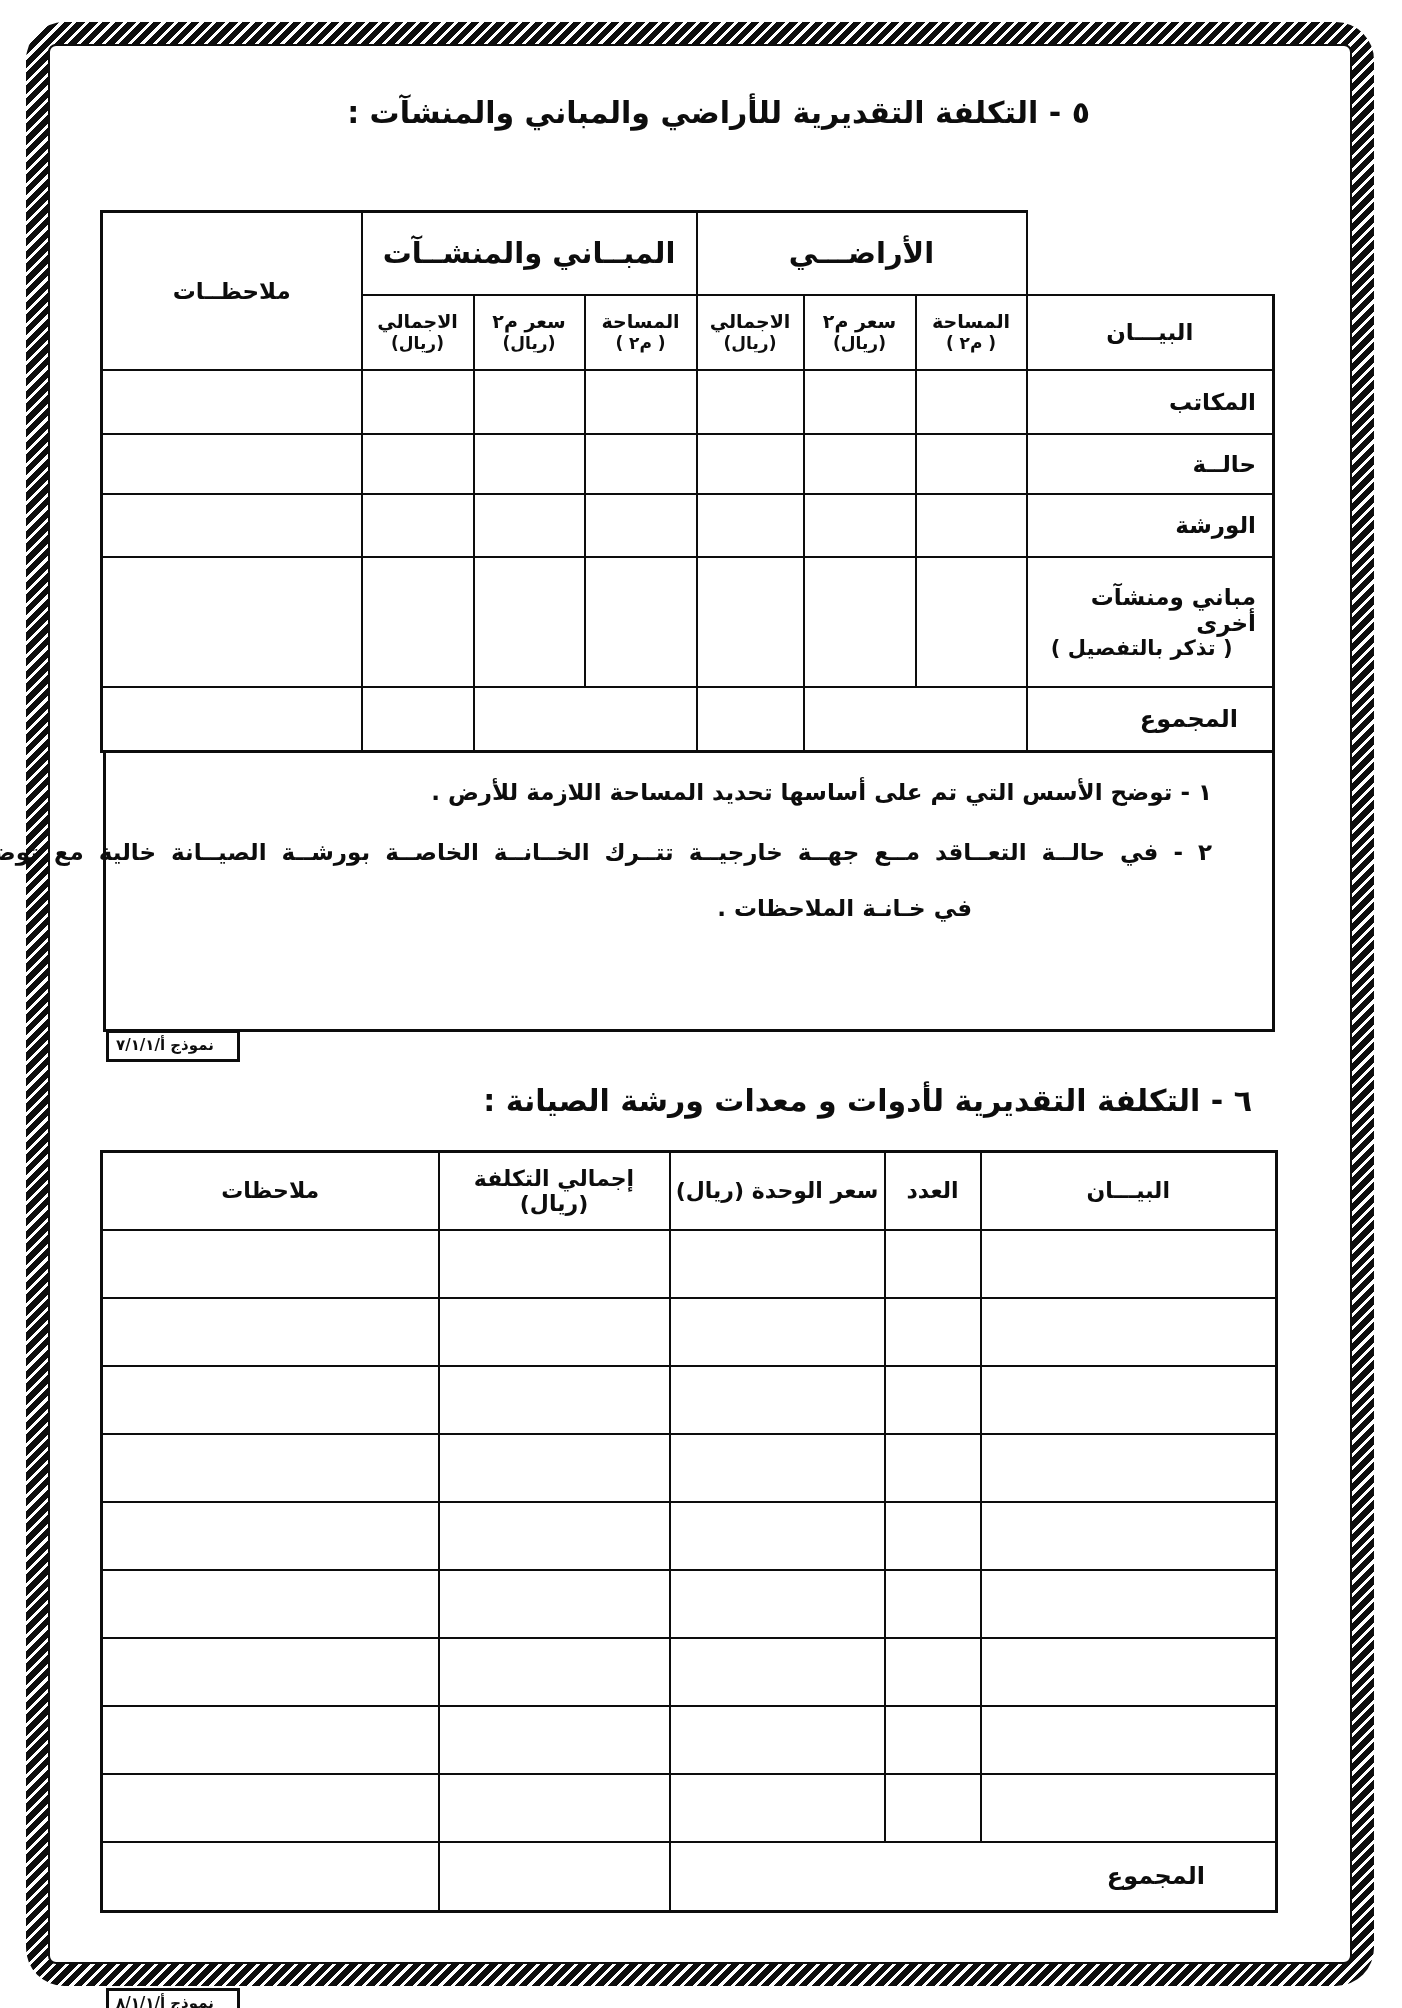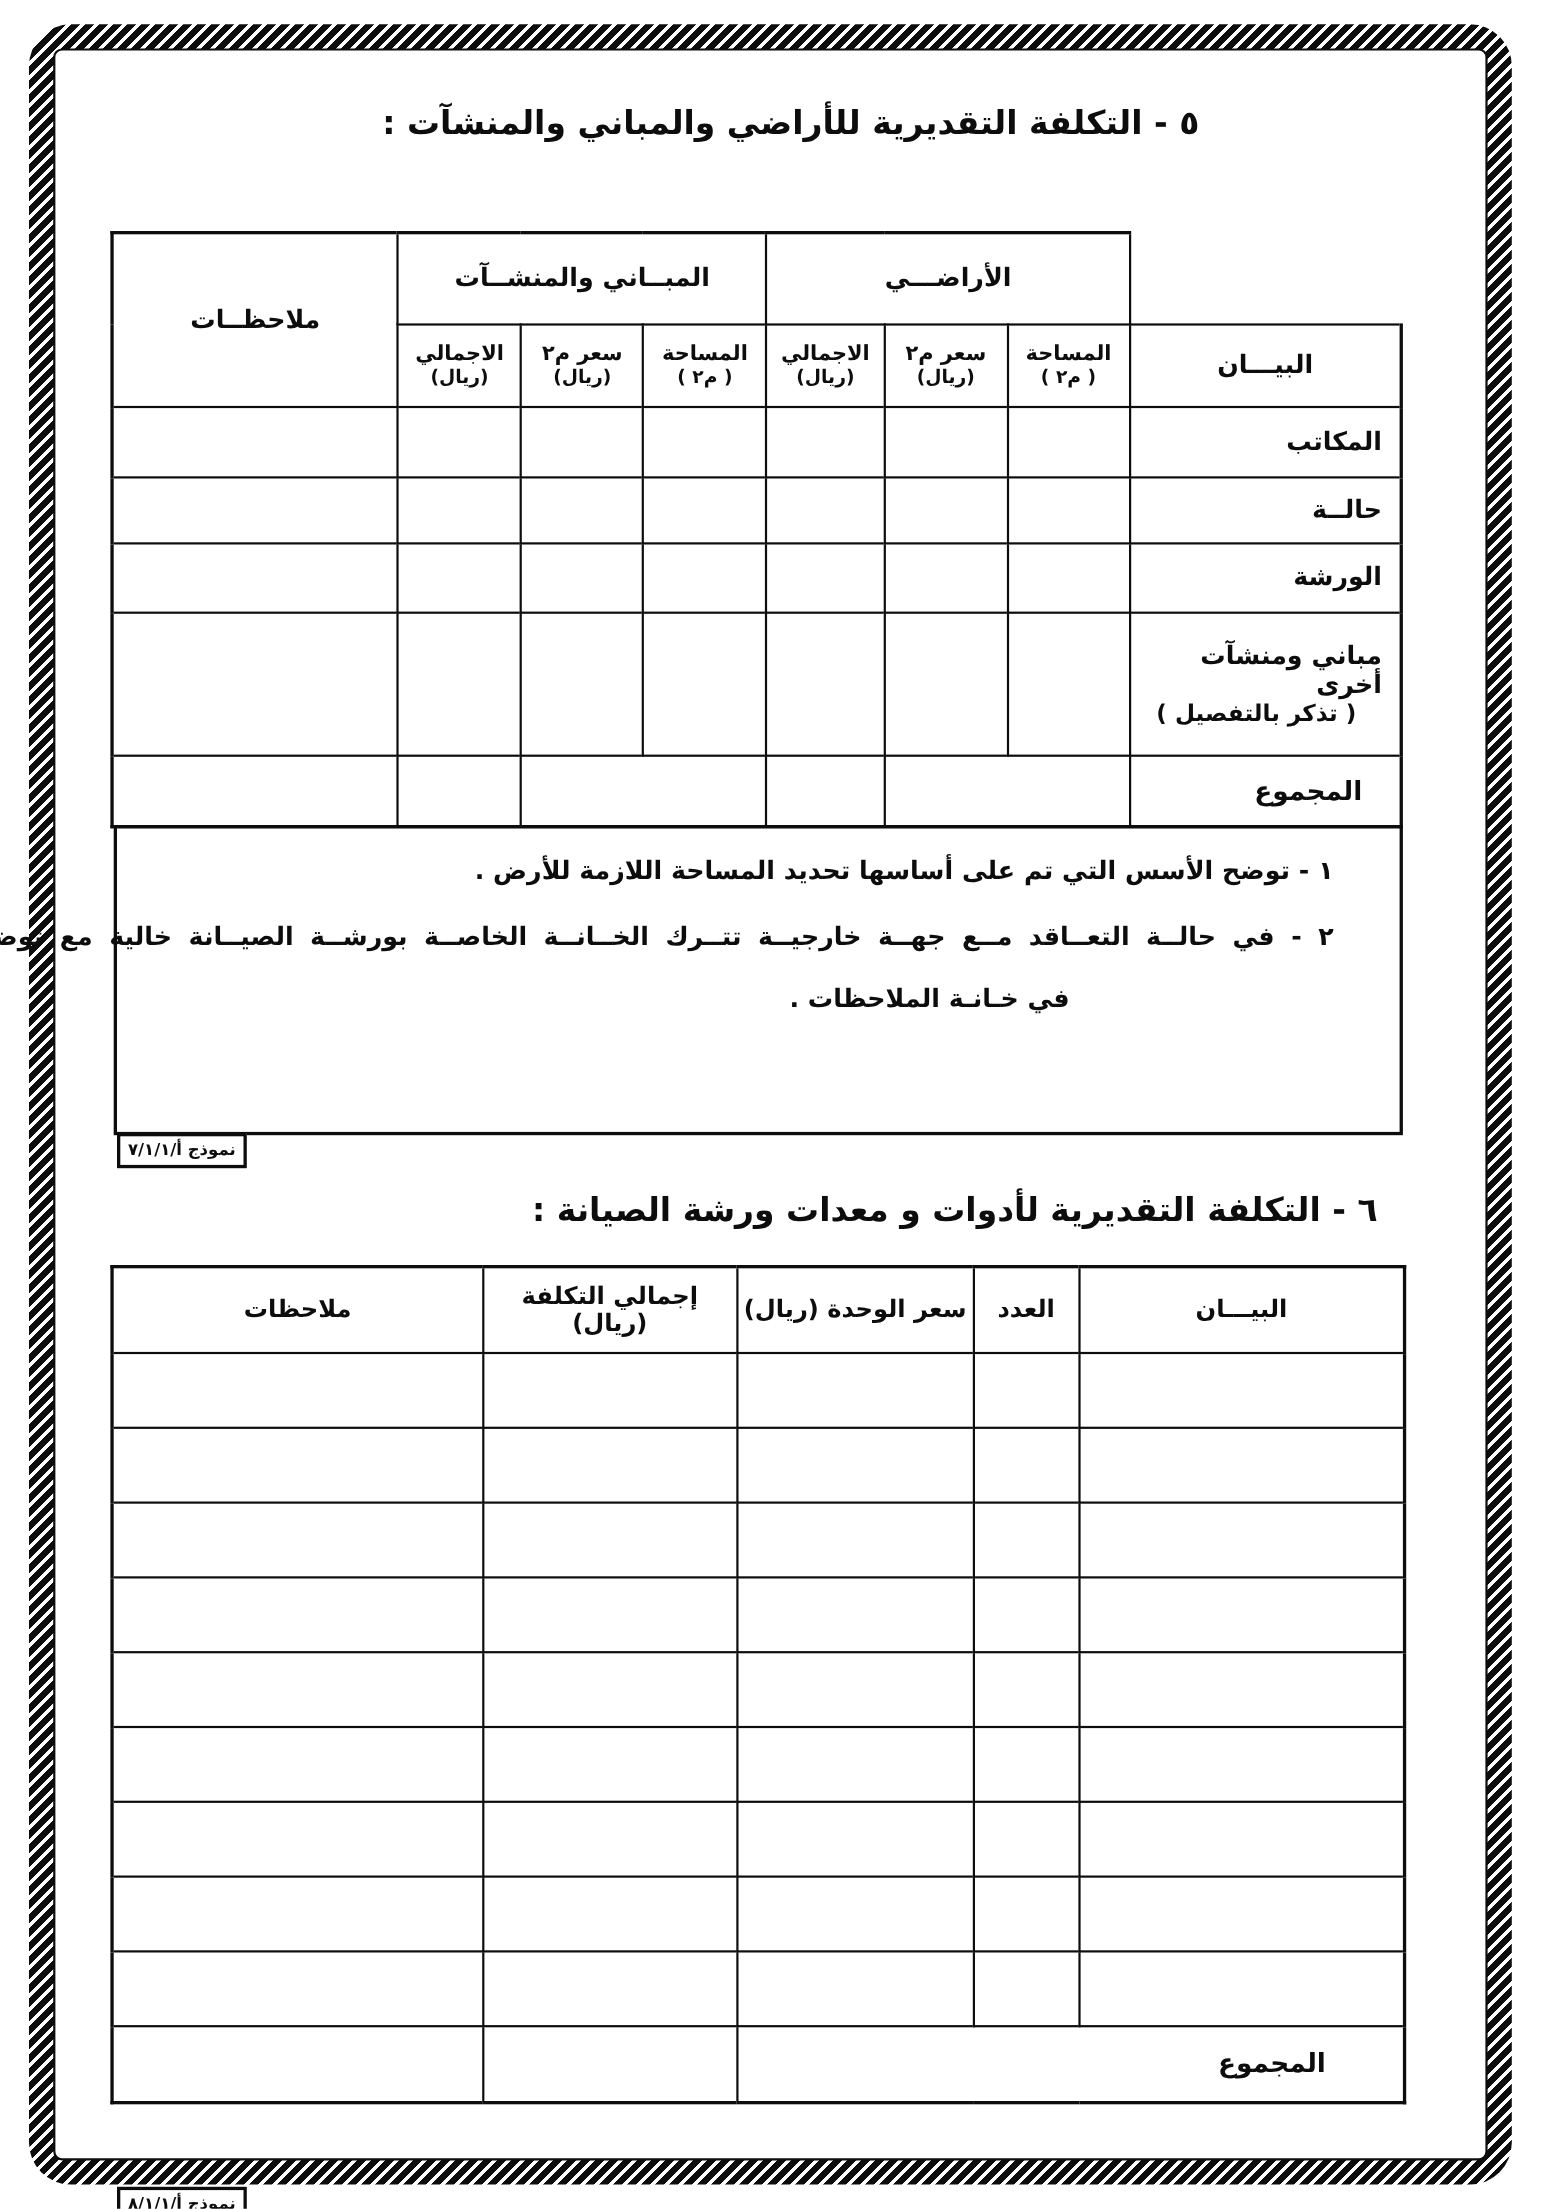--- a/index.html
+++ b/index.html
@@ -35,7 +35,7 @@
   td.open{border-top:none;border-right:none;background:transparent;}
   #table5{position:absolute;top:210px;right:127px;width:1172px;}
   #table6{position:absolute;top:1150px;right:124px;width:1175px;}
-  .grouphead{font-size:23px;}
+  .grouphead{font-size:29px;}
   .subhead{font-size:19px;line-height:1.2;}
   .subhead .l2{font-size:17px;}
   .colhead{font-size:23px;}

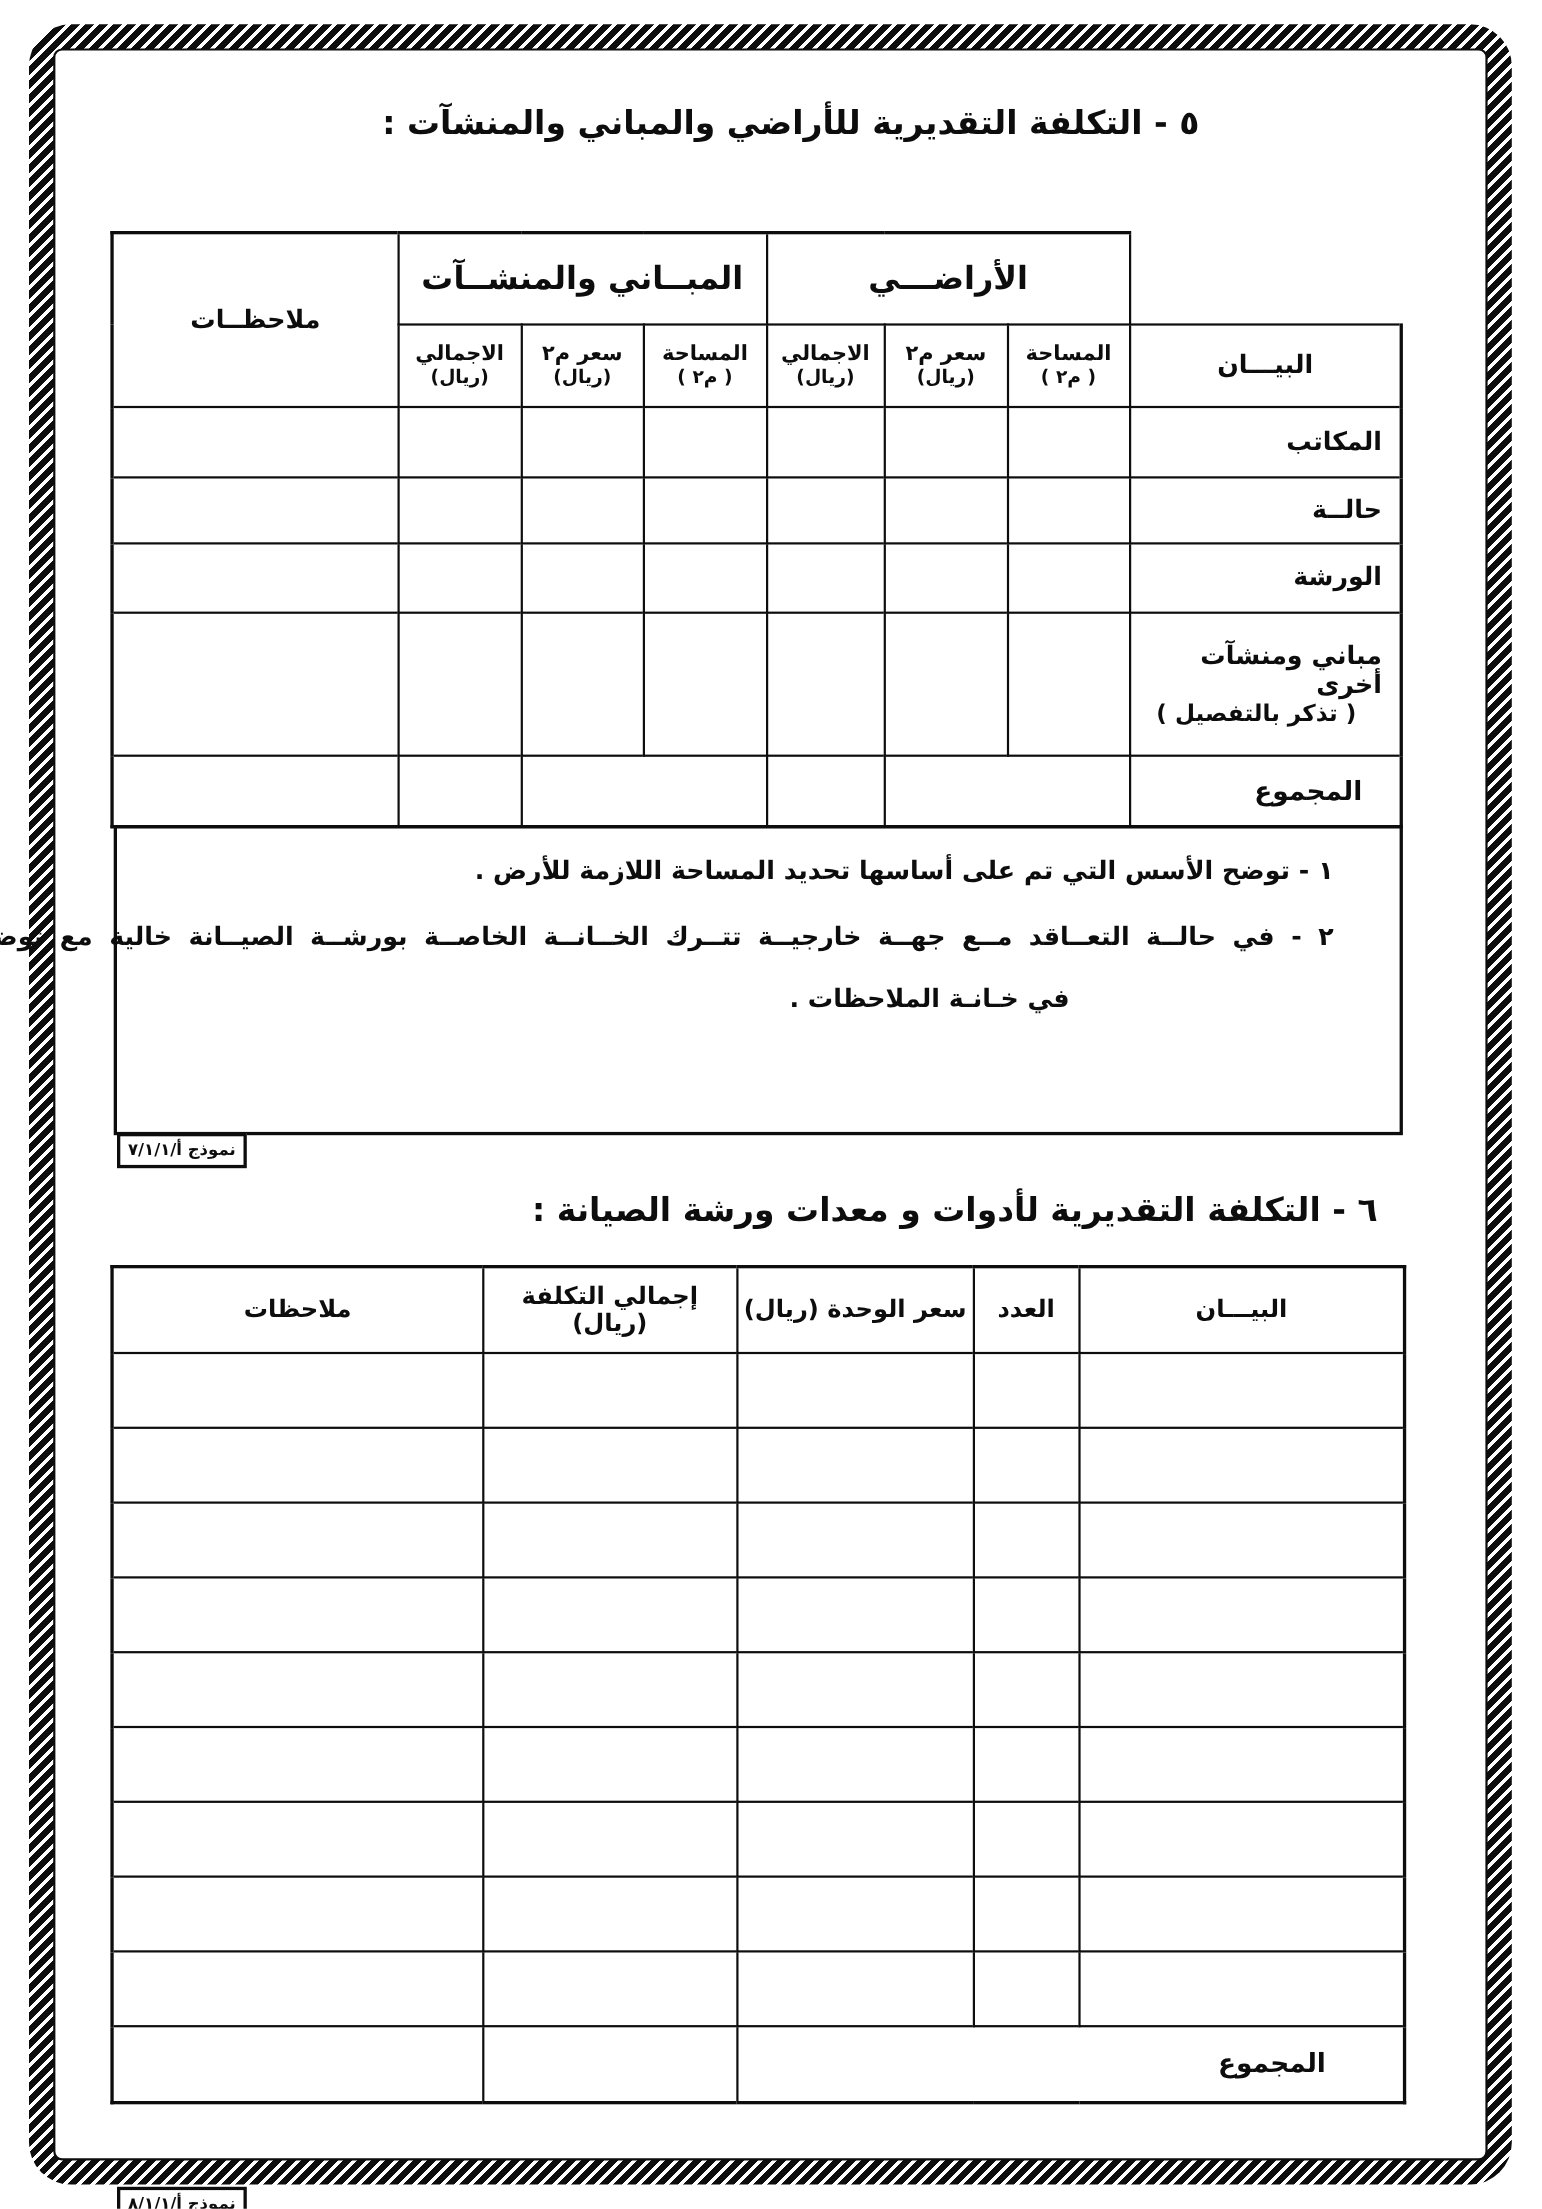--- a/index.html
+++ b/index.html
@@ -56,7 +56,7 @@
   
   .formref{
     position:absolute;border:3px solid #0d0d0d;background:#fff;
-    font-size:15px;font-weight:bold;padding:3px 7px 5px 7px;white-space:nowrap;
+    font-size:15px;font-weight:bold;padding:3px 23px 5px 7px;white-space:nowrap;
   }
   .formref span{unicode-bidi:bidi-override;direction:rtl;}
   #formref5{top:1030px;left:106px;}

